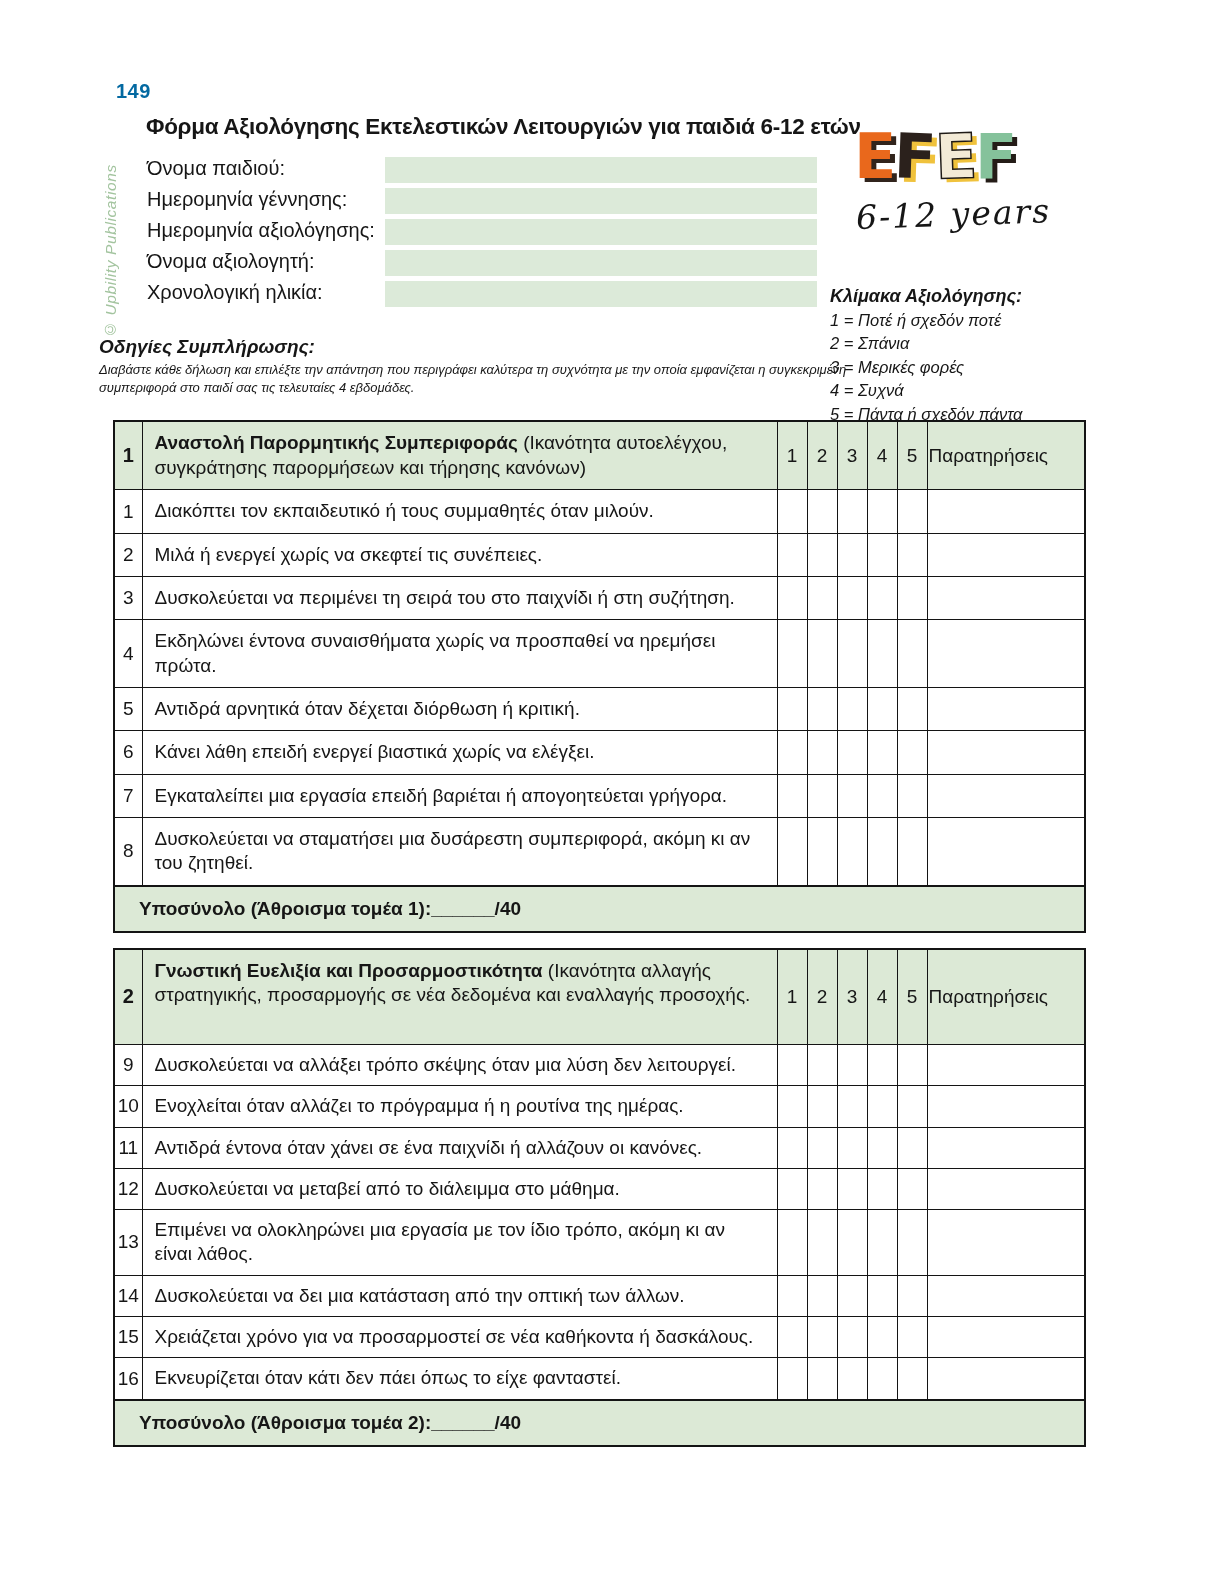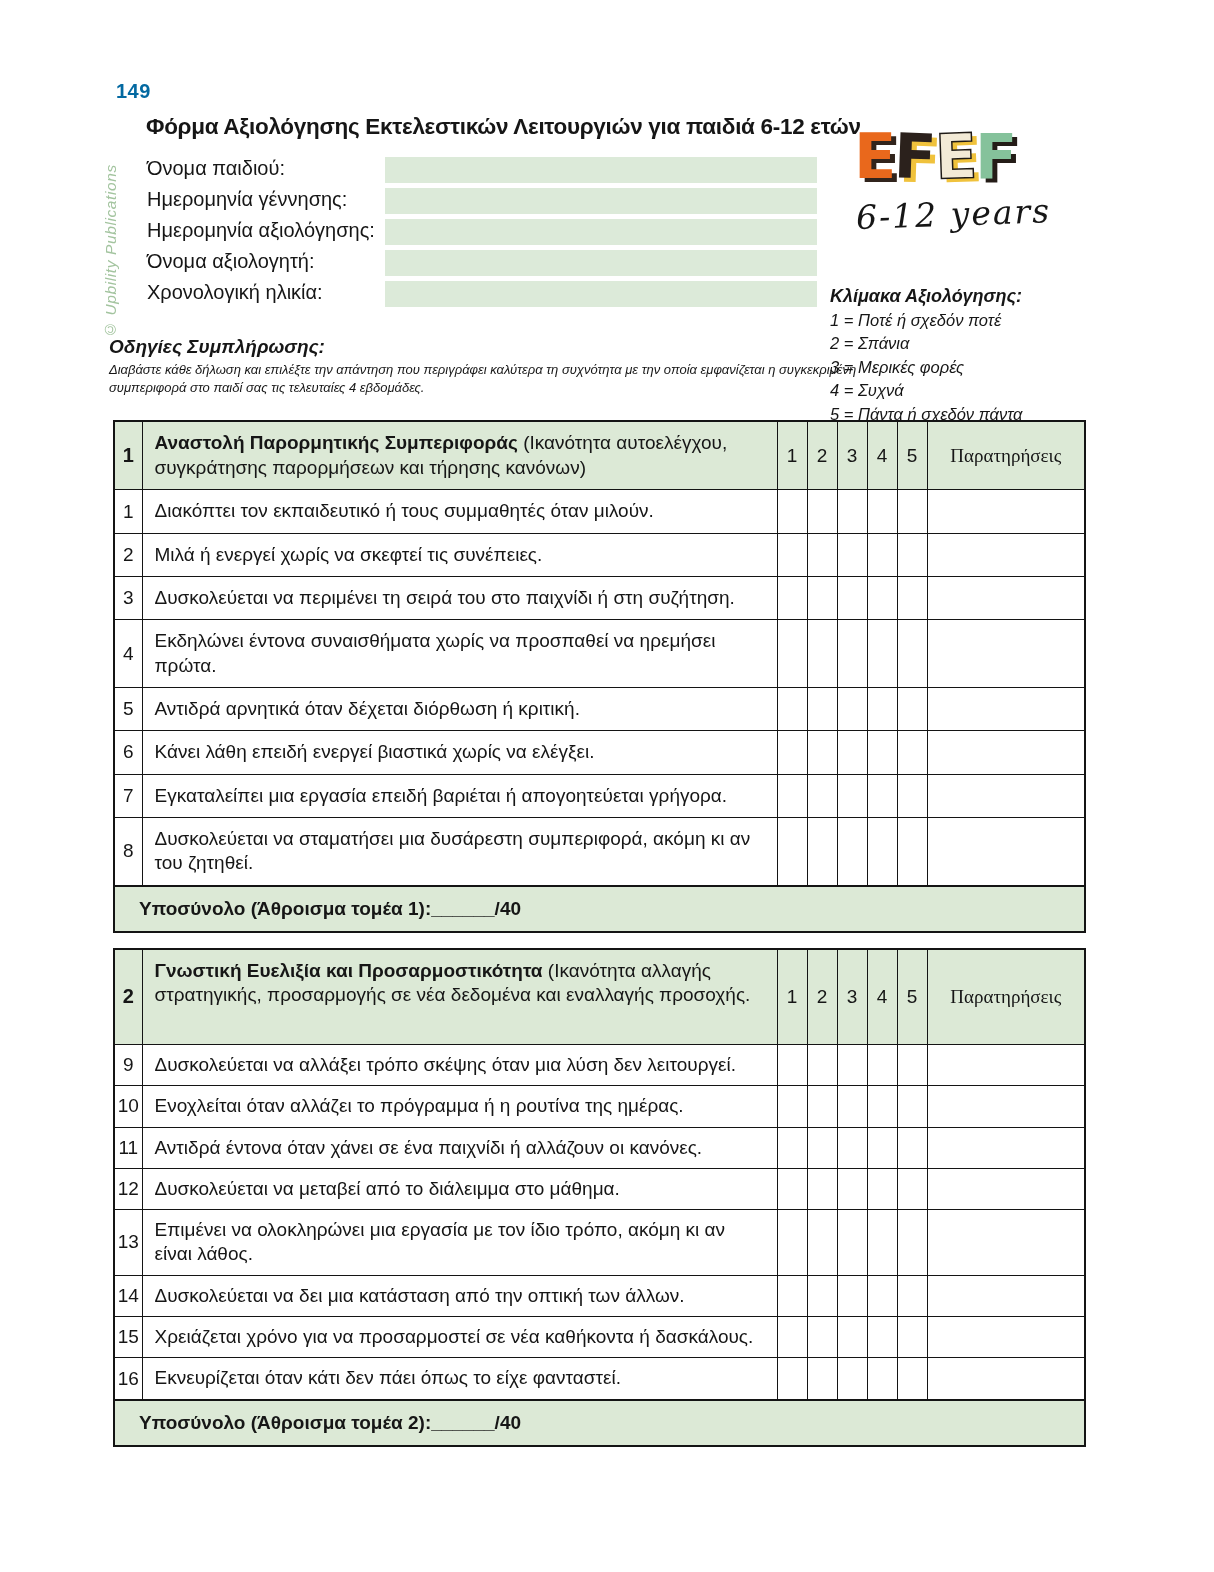--- a/index.html
+++ b/index.html
@@ -47,7 +47,7 @@
   .scale-title{font-size:18px;font-weight:bold;font-style:italic;margin-bottom:2px;}
   .scale-item{font-size:16.5px;font-style:italic;line-height:1.42;}
   
-  .instructions{position:absolute;left:109px;top:336px;width:750px;}
+  .instructions{position:absolute;left:99px;top:336px;width:750px;}
   .instr-title{font-size:19px;font-weight:bold;font-style:italic;margin-bottom:3px;}
   .instr-body{font-size:13px;font-style:italic;line-height:1.35;}
   

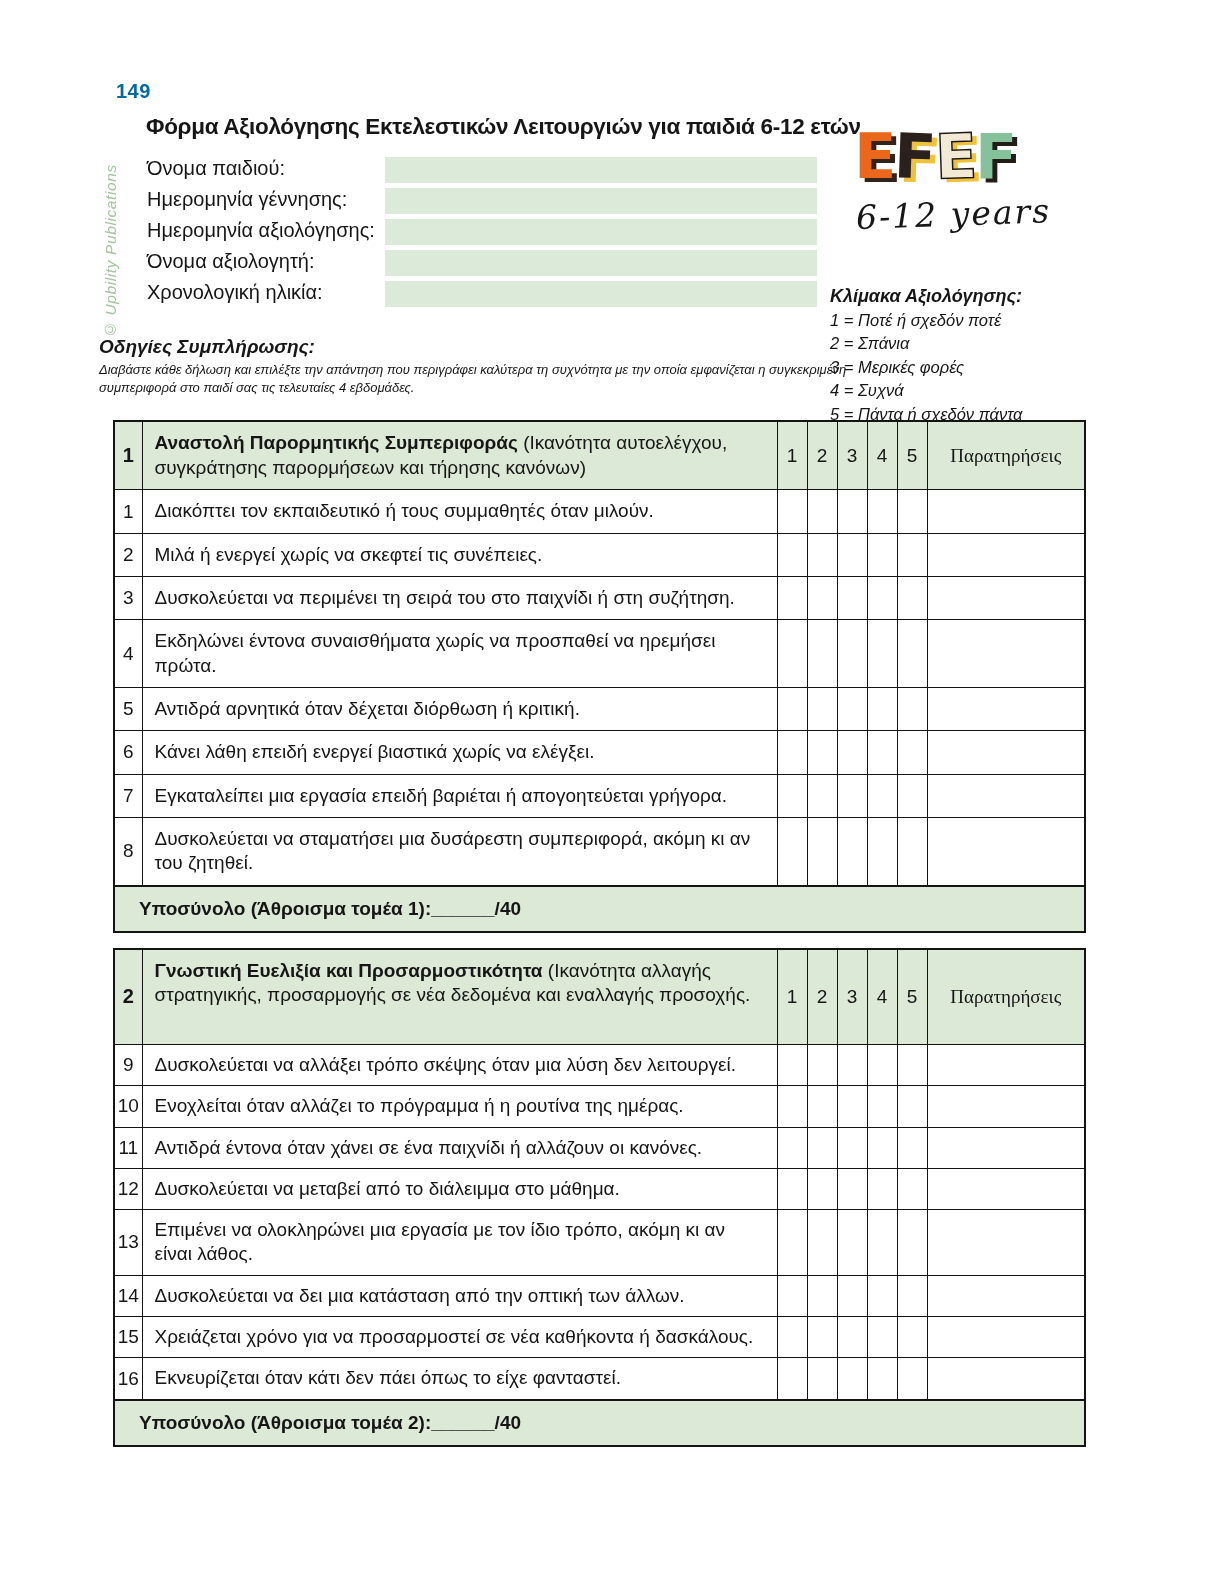--- a/index.html
+++ b/index.html
@@ -64,7 +64,7 @@
   .num-hdr{font-weight:bold;font-size:20px;text-align:center;}
   .stmt-hdr{font-size:19px;line-height:1.3;padding:9px 12px;vertical-align:top;}
   .rate-hdr{font-size:19px;text-align:center;}
-  .obs-hdr{font-size:19px;text-align:center;font-family:Liberation Serif, serif;}
+  .obs-hdr{font-size:19px;}
   .inum{font-size:19px;text-align:center;}
   .stmt{font-size:19px;line-height:1.28;padding:9px 12px;}
   .subtotal{

